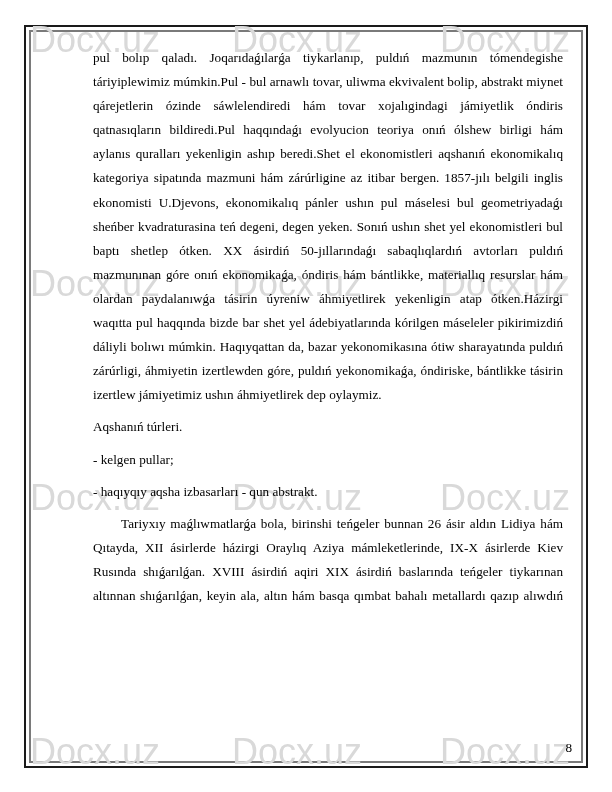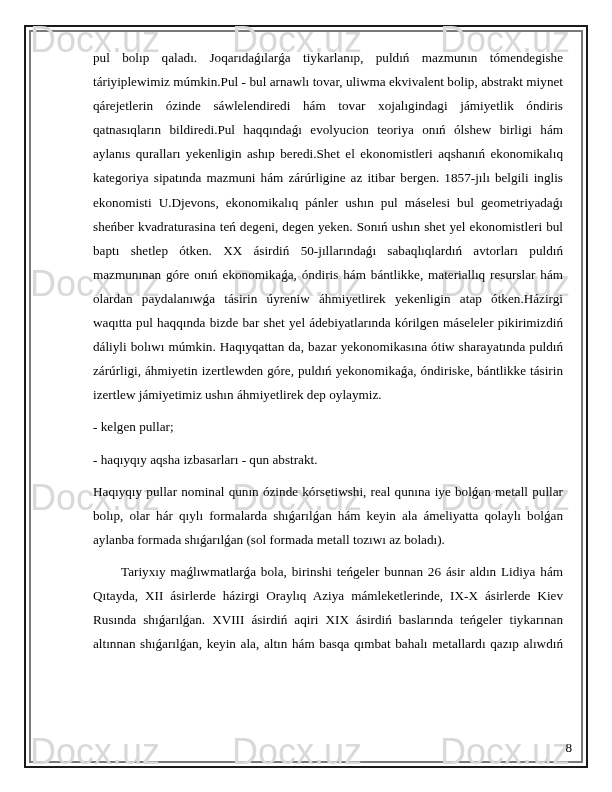--- a/index.html
+++ b/index.html
@@ -102,6 +102,7 @@
 
 <div class="content">
   <p class="p">pul bolıp qaladı. Joqarıdaǵılarǵa tiykarlanıp, puldıń mazmunın tómendegishe táriyiplewimiz múmkin.Pul - bul arnawlı tovar, uliwma ekvivalent bolip, abstrakt miynet qárejetlerin ózinde sáwlelendiredi hám tovar xojalıgindagi jámiyetlik óndiris qatnasıqların bildiredi.Pul haqqındaǵı evolyucion teoriya onıń ólshew birligi hám aylanıs quralları yekenligin ashıp beredi.Shet el ekonomistleri aqshanıń ekonomikalıq kategoriya sipatında mazmuni hám zárúrligine az itibar bergen. 1857-jılı belgili inglis ekonomisti U.Djevons, ekonomikalıq pánler ushın pul máselesi bul geometriyadaǵı sheńber kvadraturasina teń degeni, degen yeken. Sonıń ushın shet yel ekonomistleri bul baptı shetlep ótken. XX ásirdiń 50-jıllarındaǵı sabaqlıqlardıń avtorları puldıń mazmunınan góre onıń ekonomikaǵa, óndiris hám bántlikke, materiallıq resurslar hám olardan paydalanıwǵa tásirin úyreniw áhmiyetlirek yekenligin atap ótken.Házirgi waqıtta pul haqqında bizde bar shet yel ádebiyatlarında kórilgen máseleler pikirimizdiń dáliyli bolıwı múmkin. Haqıyqattan da, bazar yekonomikasına ótiw sharayatında puldıń zárúrligi, áhmiyetin izertlewden góre, puldıń yekonomikaǵa, óndiriske, bántlikke tásirin izertlew jámiyetimiz ushın áhmiyetlirek dep oylaymiz.</p>
+  <p class="p left">Aqshanıń túrleri.</p>
   <p class="p left">- kelgen pullar;</p>
   <p class="p left">- haqıyqıy aqsha izbasarları - qun abstrakt.</p>
   <p class="p">Haqıyqıy pullar nominal qunın ózinde kórsetiwshi, real qunına iye bolǵan metall pullar bolıp, olar hár qıylı formalarda shıǵarılǵan hám keyin ala ámeliyatta qolaylı bolǵan aylanba formada shıǵarılǵan (sol formada metall tozıwı az boladı).</p>

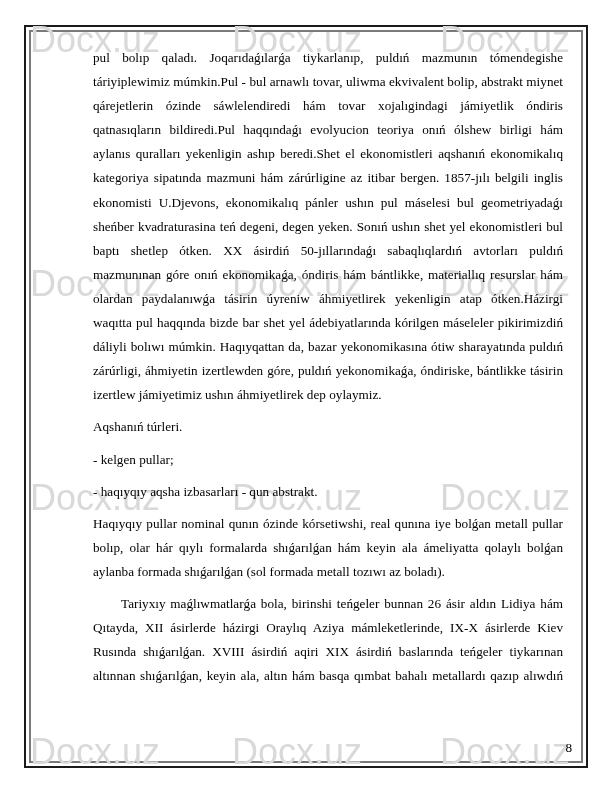--- a/index.html
+++ b/index.html
@@ -105,7 +105,6 @@
   <p class="p left">Aqshanıń túrleri.</p>
   <p class="p left">- kelgen pullar;</p>
   <p class="p left">- haqıyqıy aqsha izbasarları - qun abstrakt.</p>
-  <p class="p">Haqıyqıy pullar nominal qunın ózinde kórsetiwshi, real qunına iye bolǵan metall pullar bolıp, olar hár qıylı formalarda shıǵarılǵan hám keyin ala ámeliyatta qolaylı bolǵan aylanba formada shıǵarılǵan (sol formada metall tozıwı az boladı).</p>
   <p class="p indent justify-last">Tariyxıy maǵlıwmatlarǵa bola, birinshi teńgeler bunnan 26 ásir aldın Lidiya hám Qıtayda, XII ásirlerde házirgi Oraylıq Aziya mámleketlerinde, IX-X ásirlerde Kiev Rusında shıǵarılǵan. XVIII ásirdiń aqiri XIX ásirdiń baslarında teńgeler tiykarınan altınnan shıǵarılǵan, keyin ala, altın hám basqa qımbat bahalı metallardı qazıp alıwdıń</p>
 </div>
 

